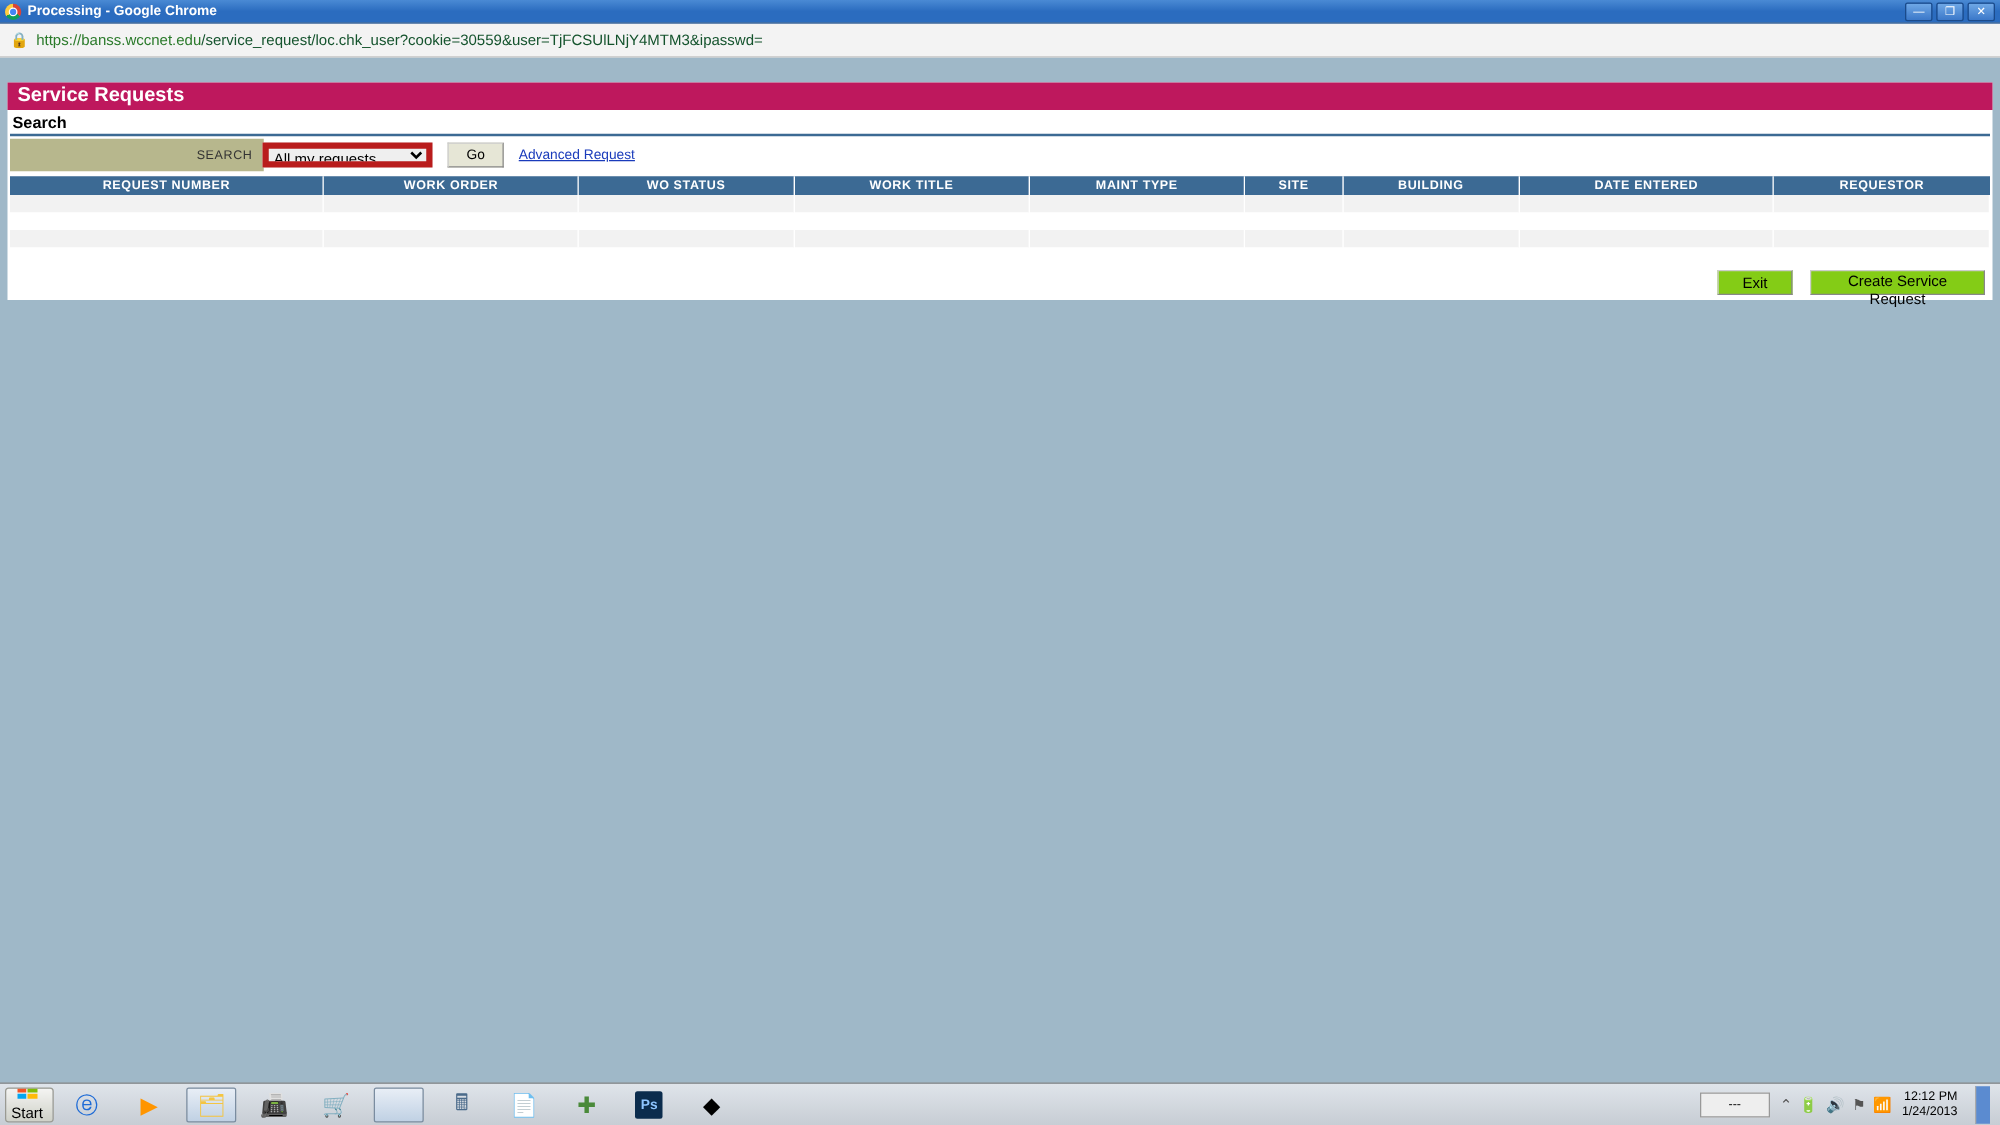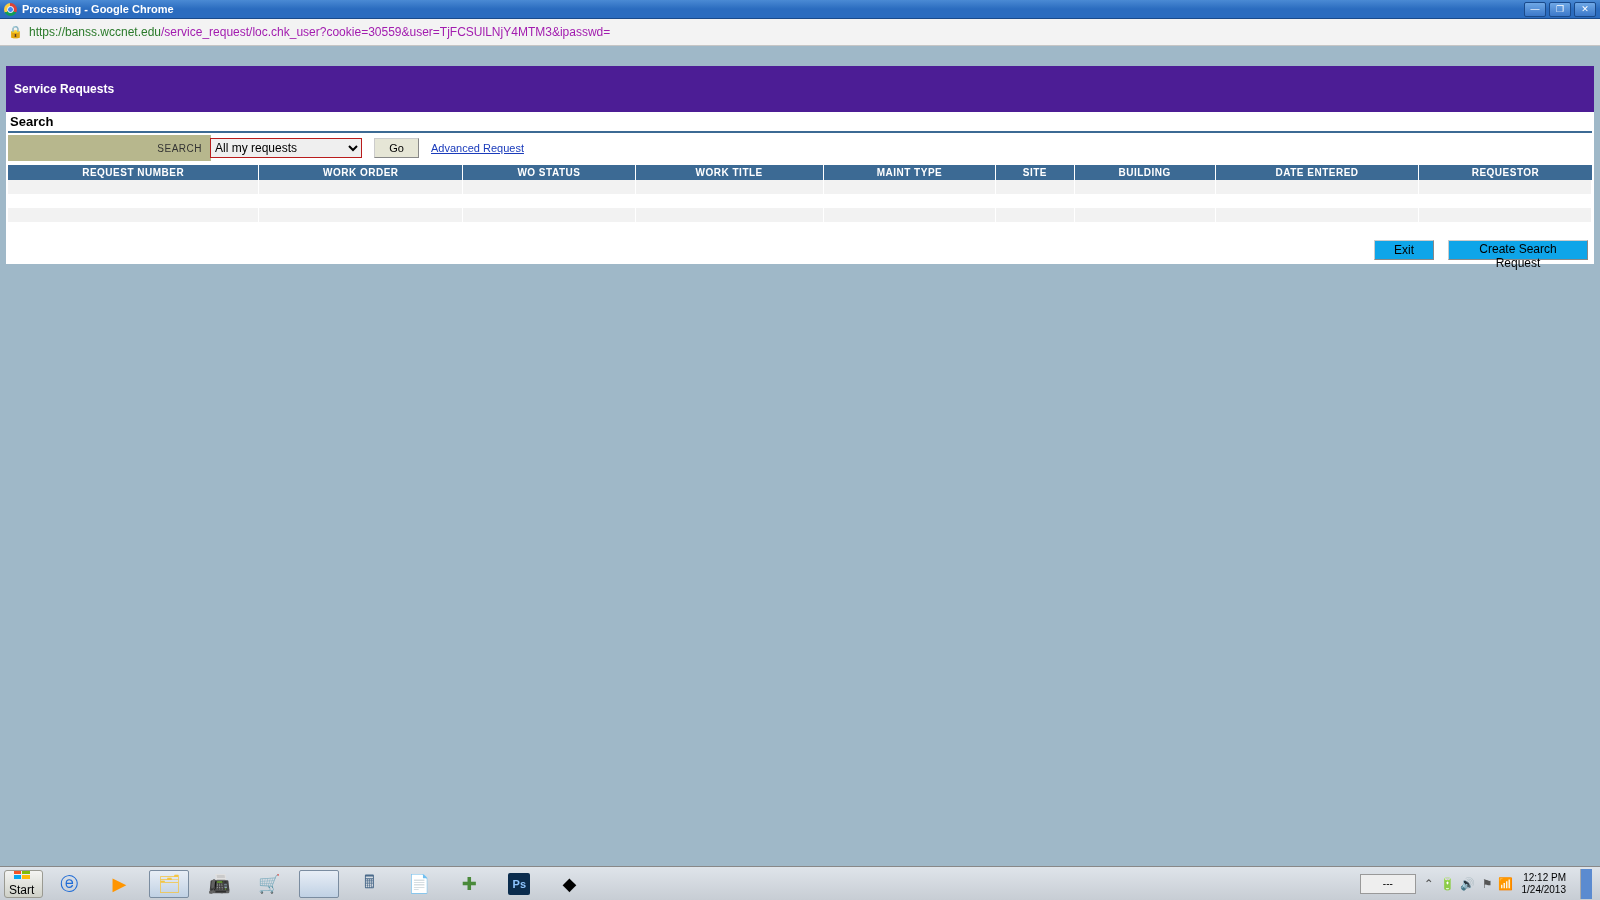--- a/index.html
+++ b/index.html
@@ -48,7 +48,7 @@
 .lock-icon { color:#4caf50; font-size:12px; }
 .url { font-size:12px; }
 .url .secure { color:#2a7a2a; }
-.url .rest { color:#a21caf; }
+.url .rest { color:#14532d; }
 
 
 .page { background:#9fb8c8; padding:0; }

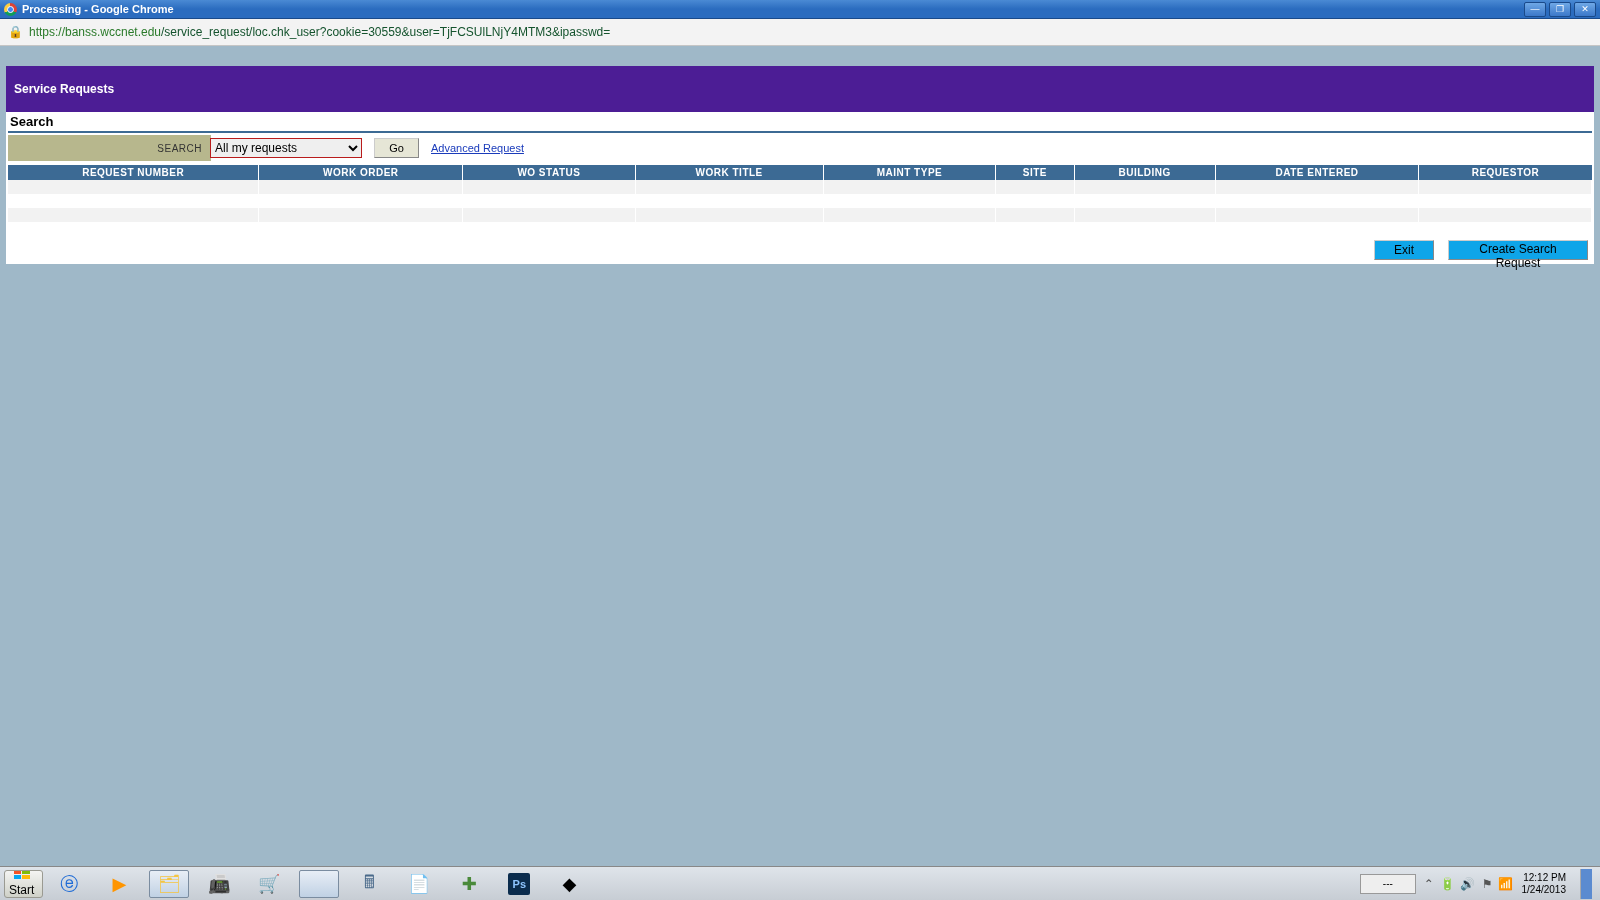--- a/index.html
+++ b/index.html
@@ -57,11 +57,11 @@
   background:#fff;
 }
 .panel-header {
-  background:#4c1d95;
+  background:#be185d;
   color:#fff;
   font-weight:bold;
-  font-size:12px;
-  padding:16px 8px;
+  font-size:16px;
+  padding:2px 8px;
 }
 .section-title {
   font-weight:bold; font-size:13px; padding:2px 2px 2px 2px; color:#000;

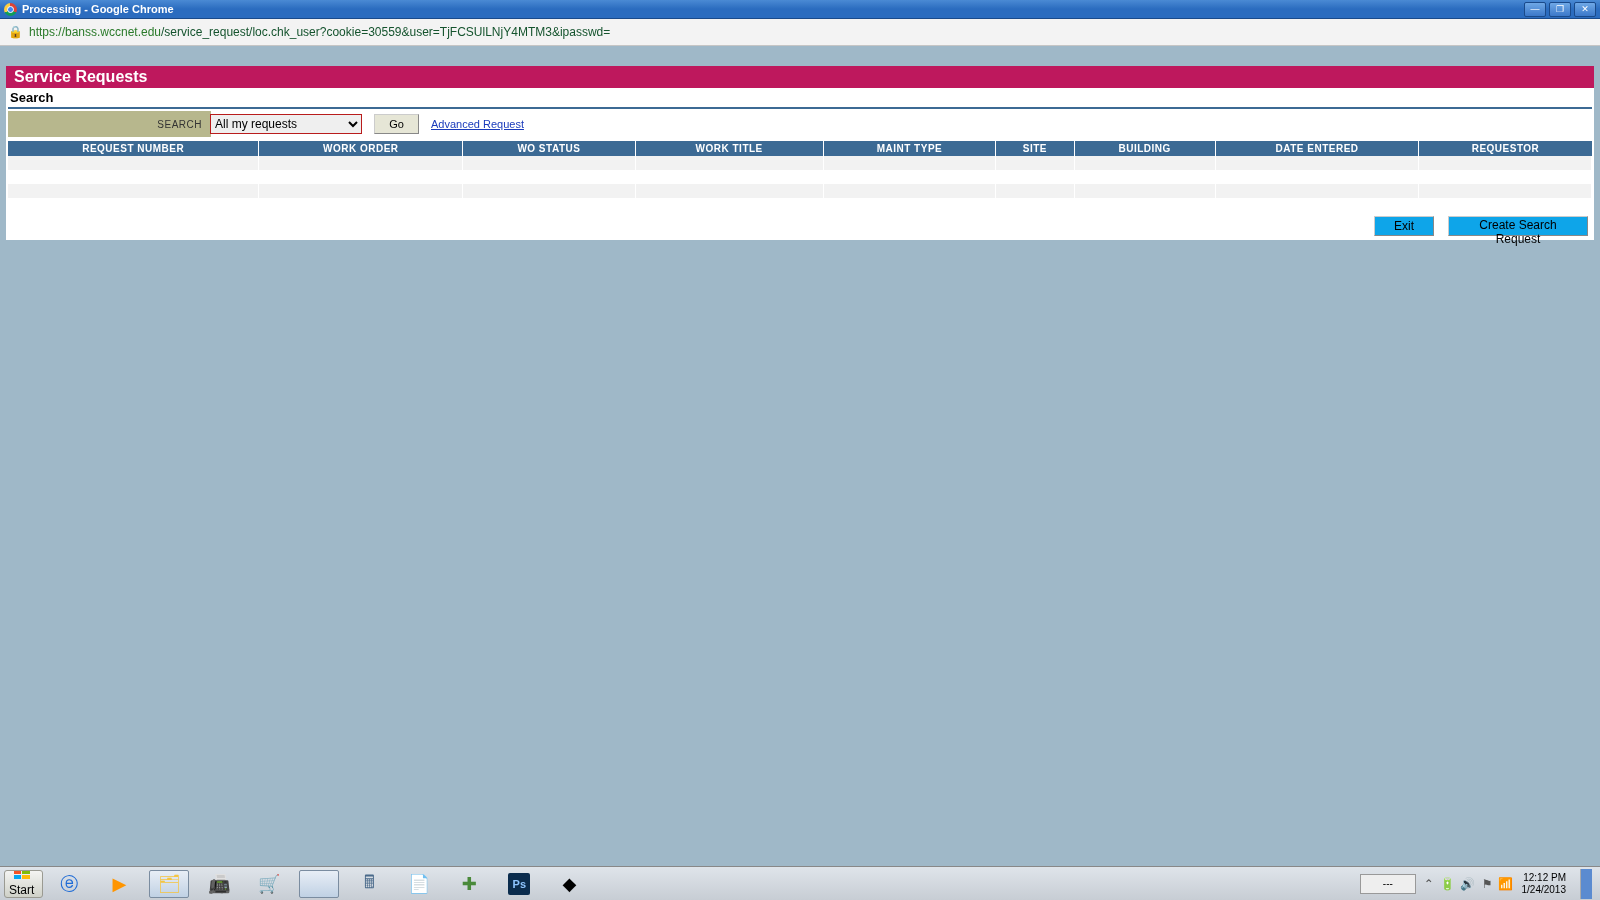--- a/index.html
+++ b/index.html
@@ -191,7 +191,7 @@
       <div class="search-row" style="flex:0 0 auto;margin-right:0;">
         <span class="search-label">SEARCH</span>
       </div>
-      <select style="height:20px;width:152px;font-size:12px;border:1px solid #b91c1c;margin-left:-1px;">
+      <select style="height:20px;width:136px;font-size:12px;border:5px solid #b91c1c;margin-left:-1px;">
         <option>All my requests</option>
       </select>
       <button class="go-btn">Go</button>

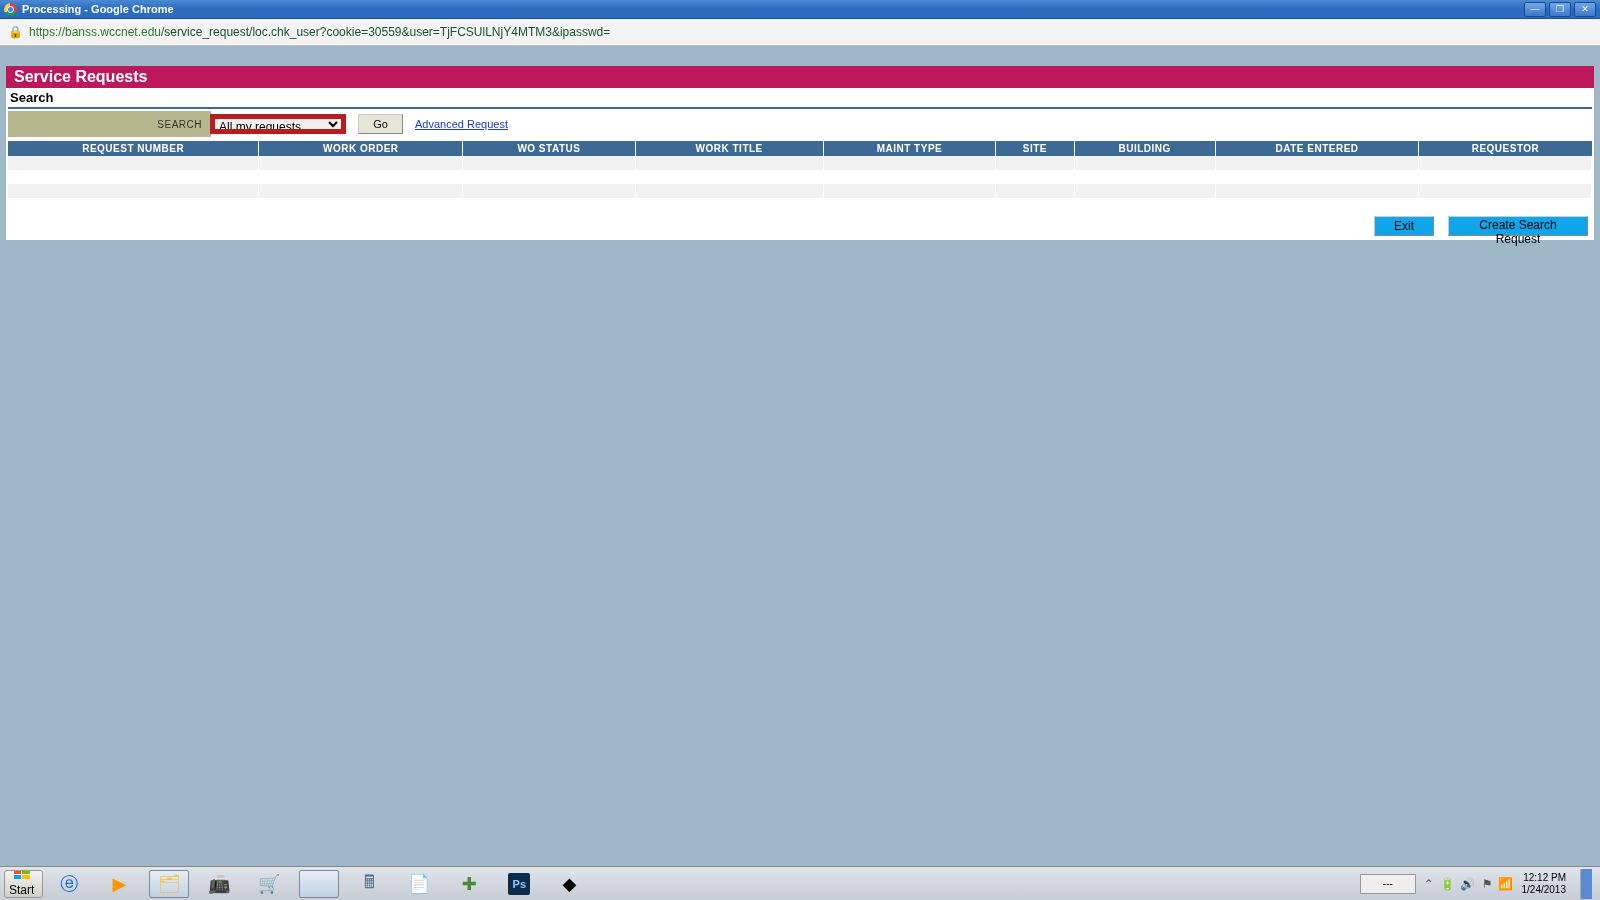--- a/index.html
+++ b/index.html
@@ -107,7 +107,7 @@
   padding:4px 6px 4px 4px;
 }
 .action-btn {
-  background:#0ea5e9; border:1px solid #888; border-top-color:#ccc; border-left-color:#ccc;
+  background:#84cc16; border:1px solid #888; border-top-color:#ccc; border-left-color:#ccc;
   font-size:12px; padding:1px 10px; height:20px;
 }
 .action-btn.exit { width:60px; }

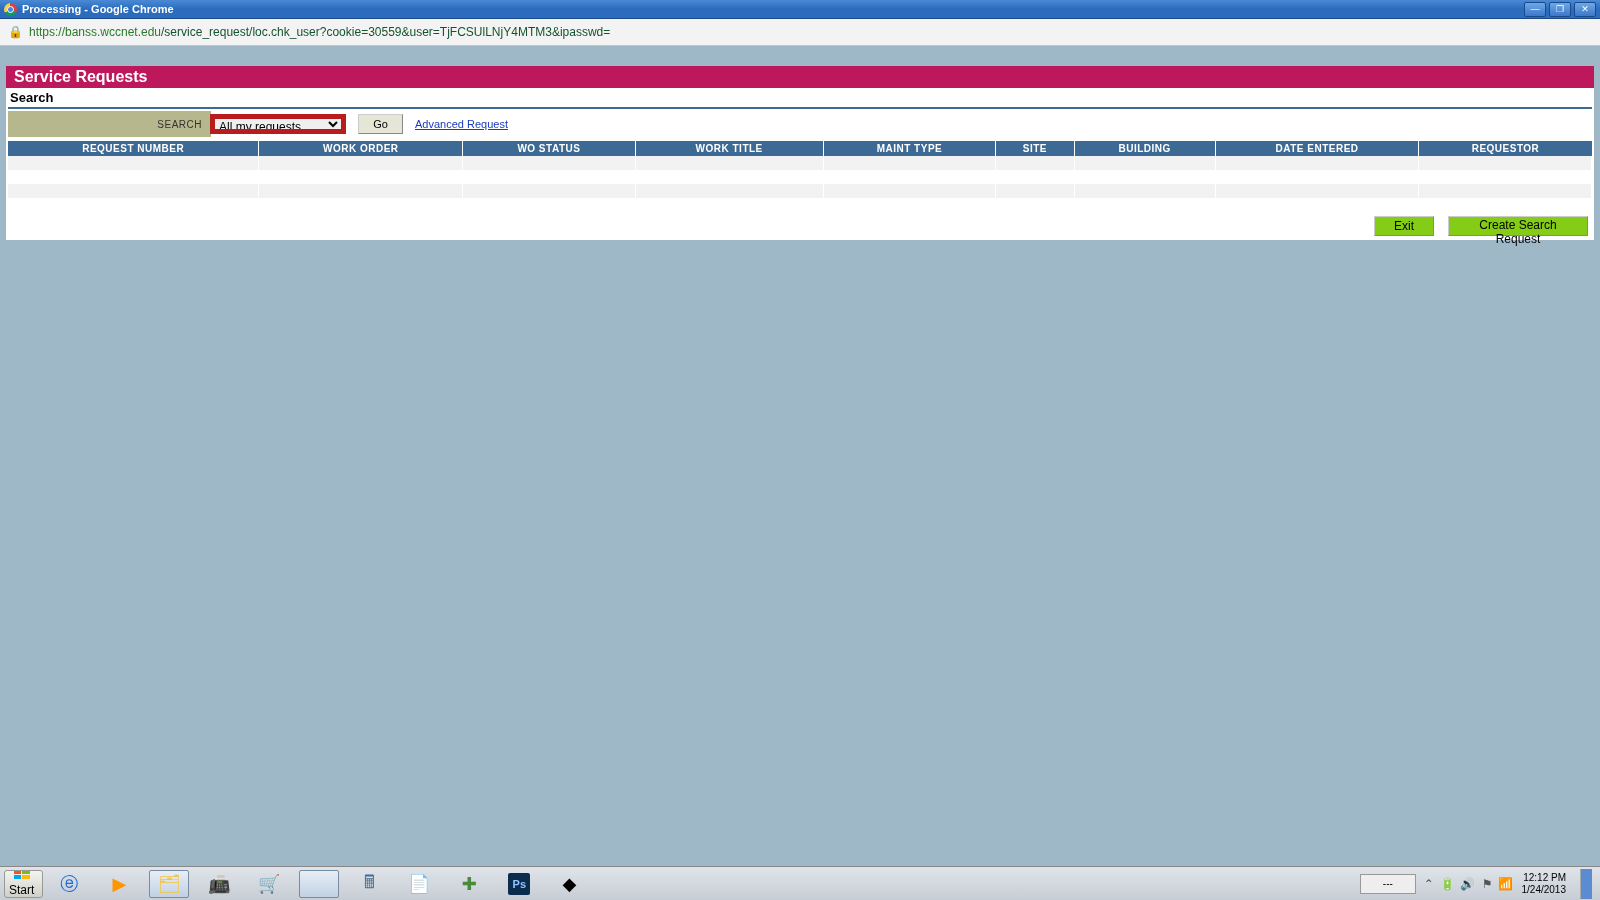--- a/index.html
+++ b/index.html
@@ -274,7 +274,7 @@
 
     <div class="bottom-buttons">
       <button class="action-btn exit">Exit</button>
-      <button class="action-btn create">Create Search Request</button>
+      <button class="action-btn create">Create Service Request</button>
     </div>
   </div>
 </div>

